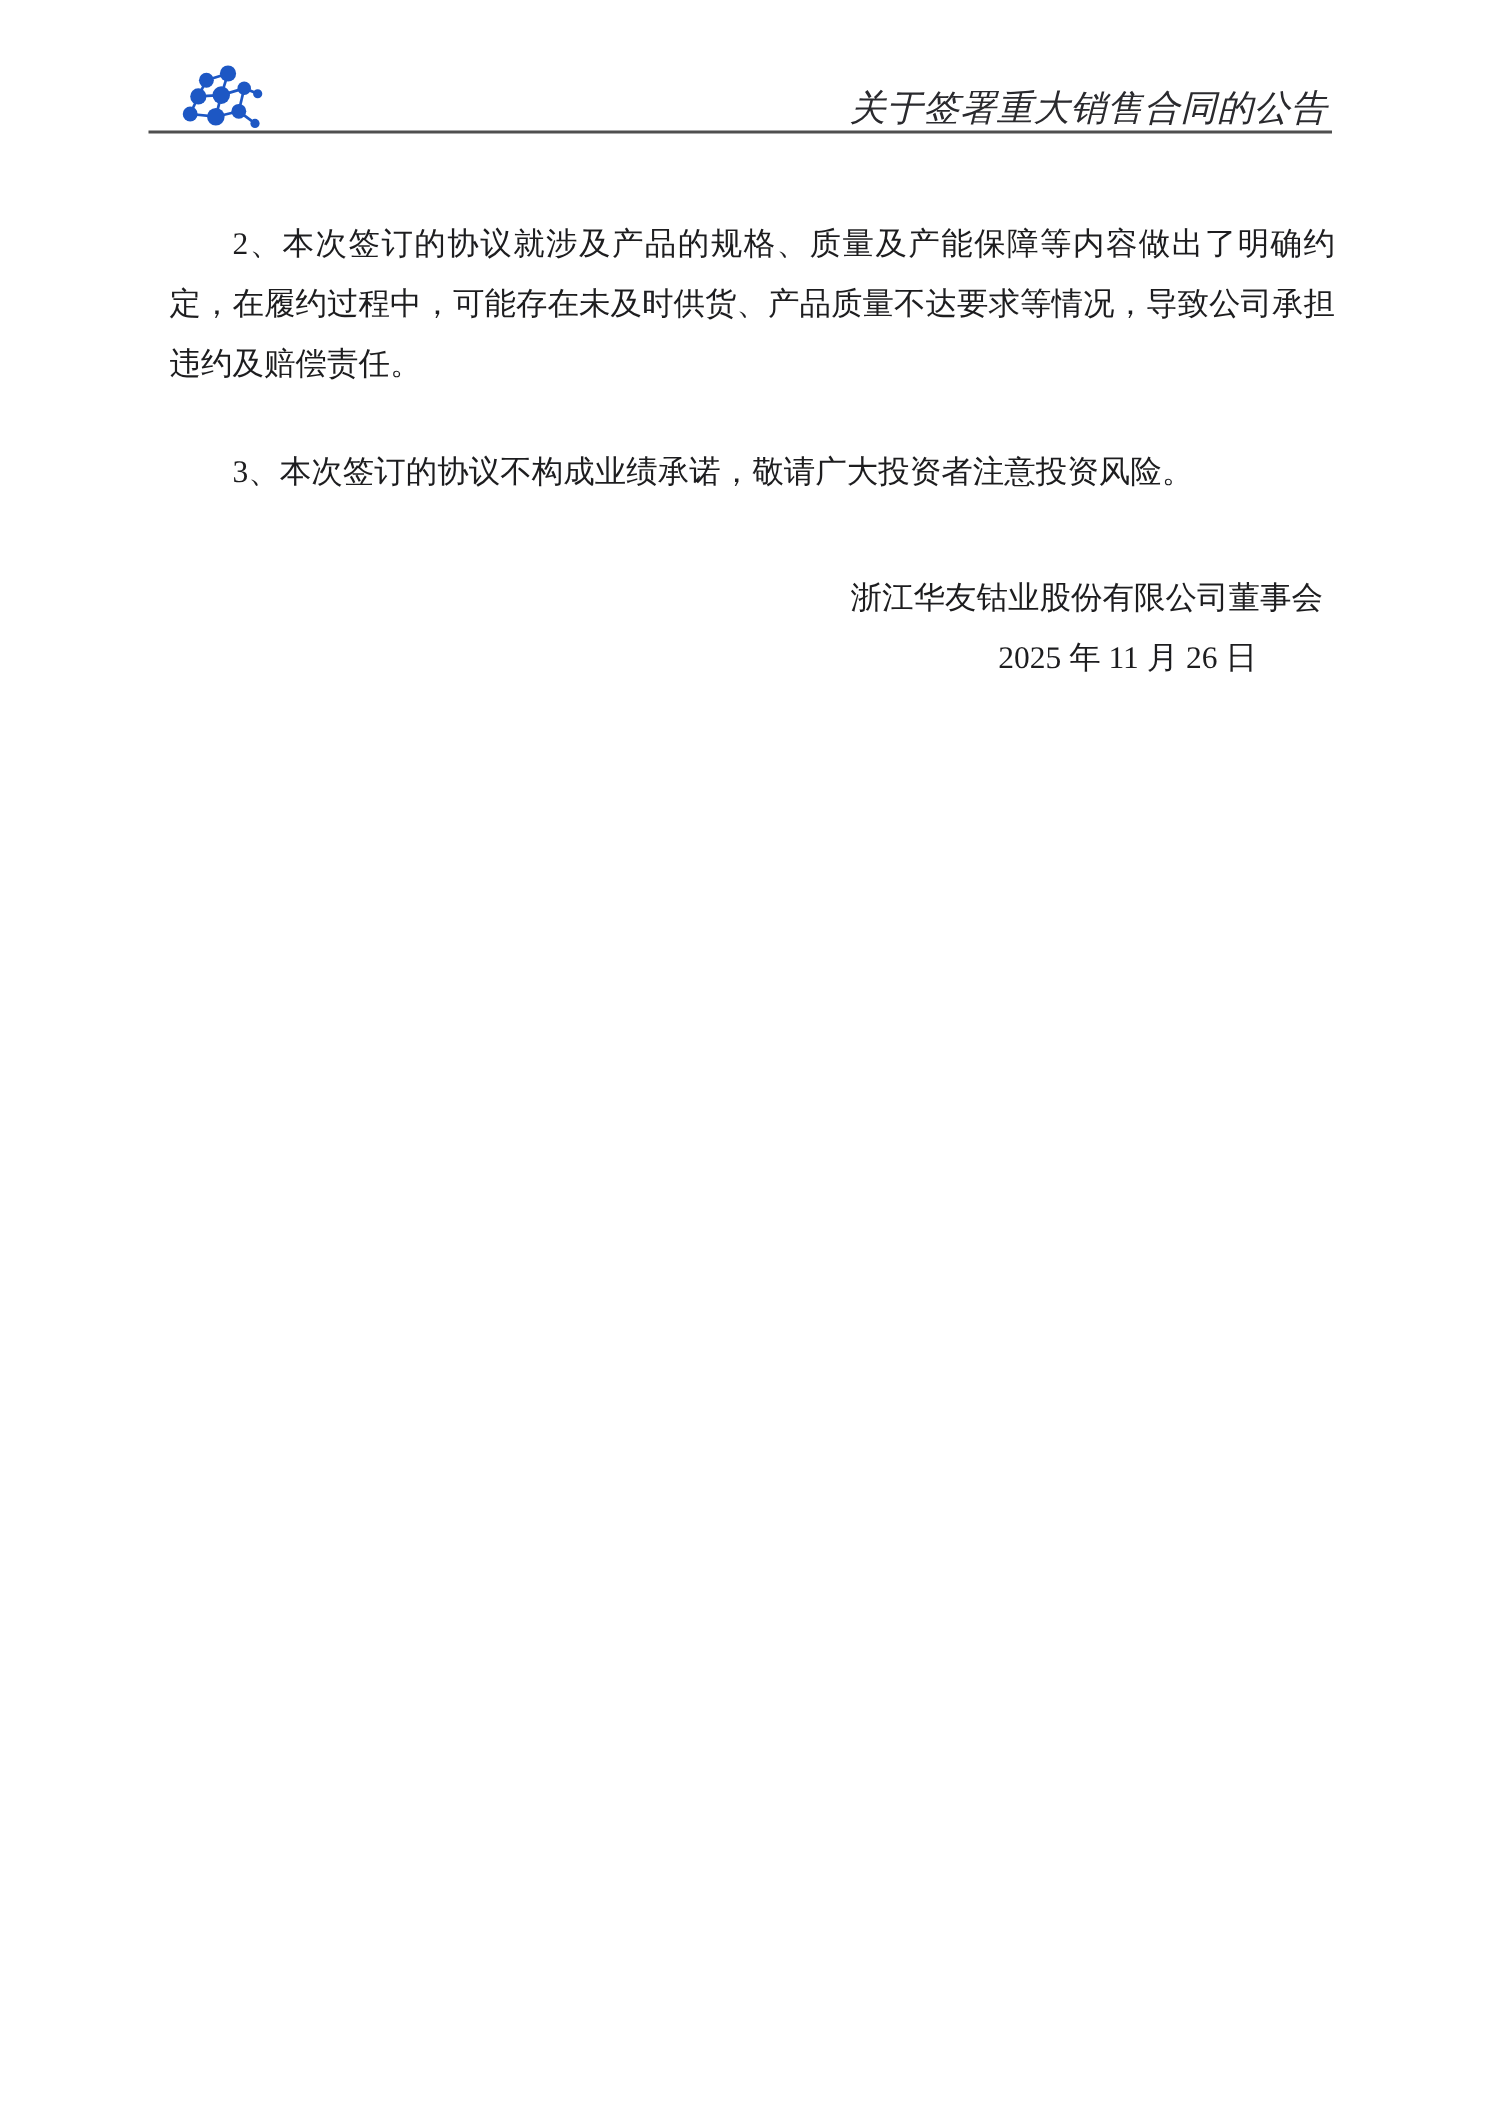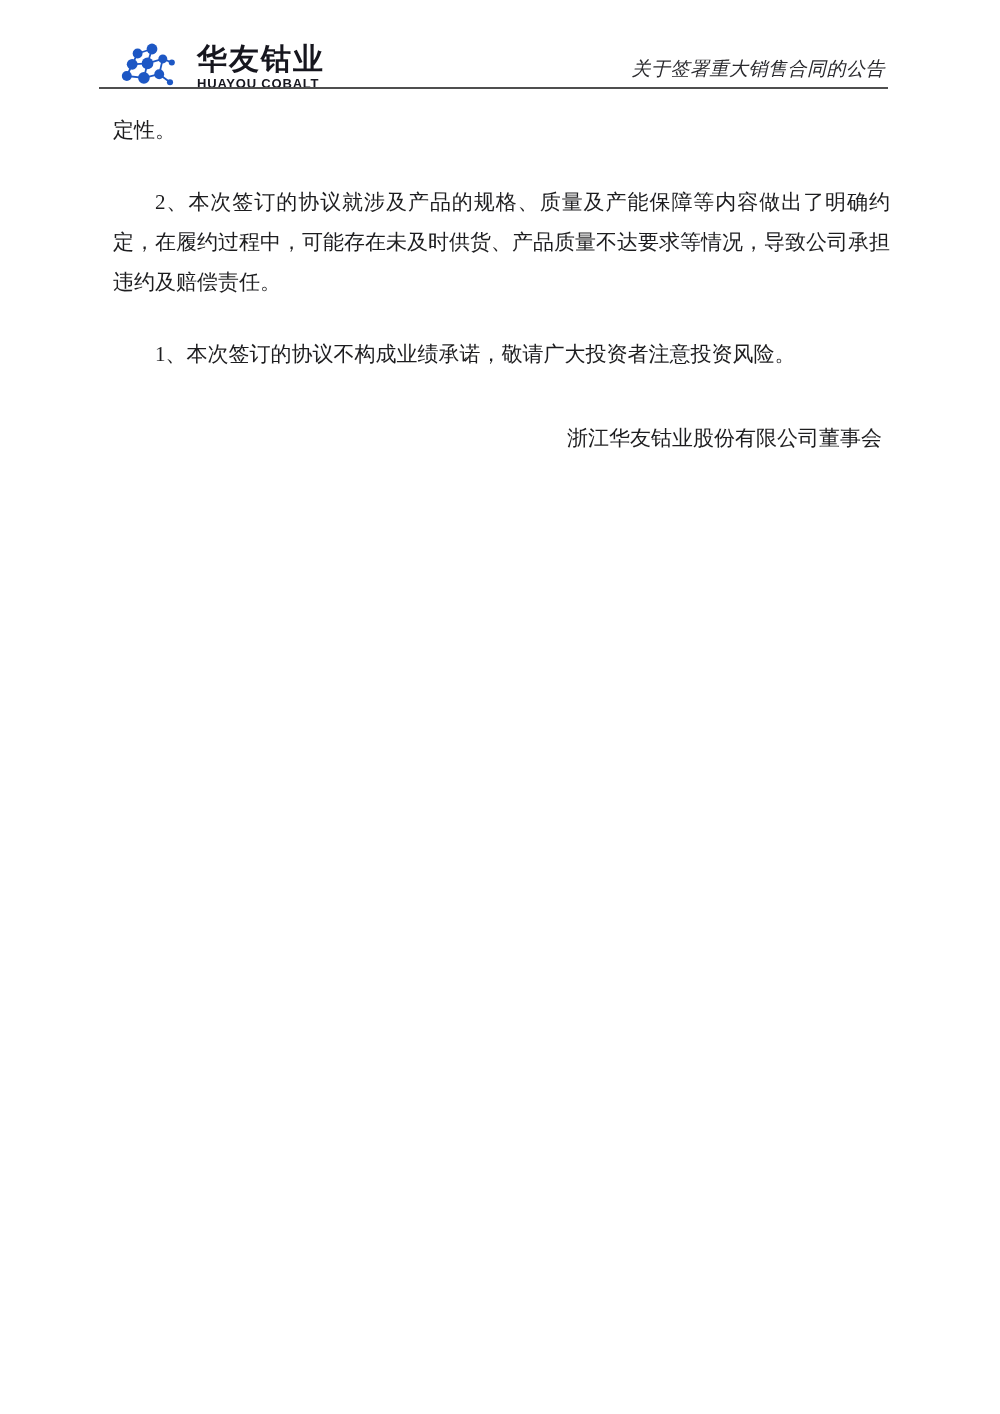--- a/index.html
+++ b/index.html
@@ -123,10 +123,6 @@
           <circle cx="60" cy="48" r="3.4"></circle>
         </g>
       </svg>
-      <div class="logo-text">
-        <div class="logo-cn">华友钴业</div>
-        <div class="logo-en">HUAYOU COBALT</div>
-      </div>
     </div>
 
     <div class="doc-title">关于签署重大销售合同的公告</div>

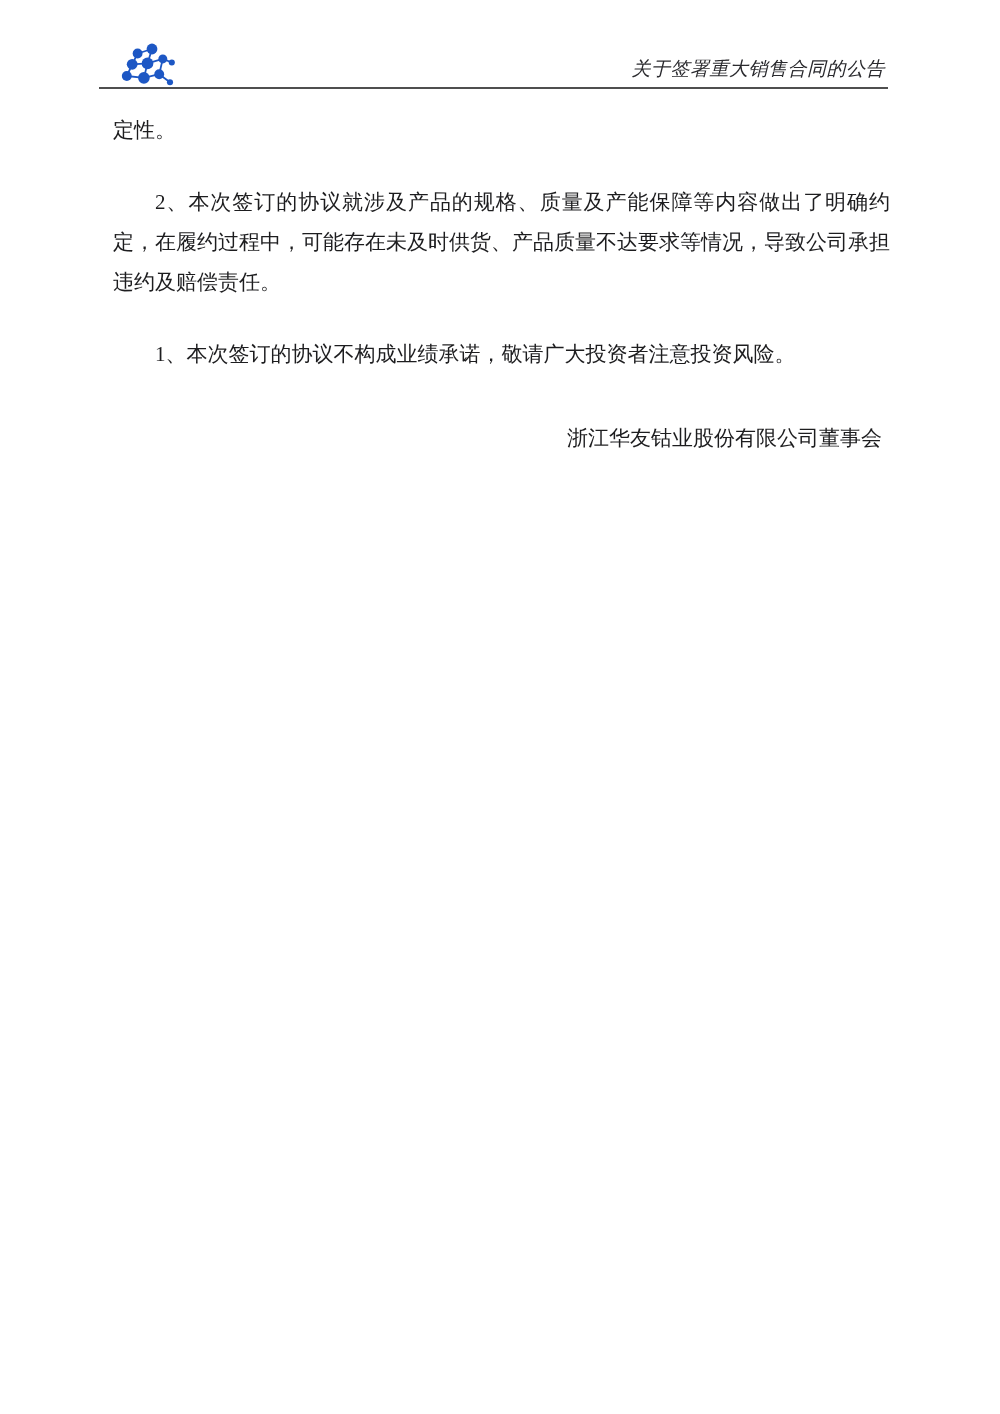--- a/index.html
+++ b/index.html
@@ -52,7 +52,7 @@
     position: absolute;
     right: 115px;
     top: 56px;
-    font-size: 19px;
+    font-size: 24px;
     font-style: italic;
     letter-spacing: 0.5px;
     color: #2a2a2e;

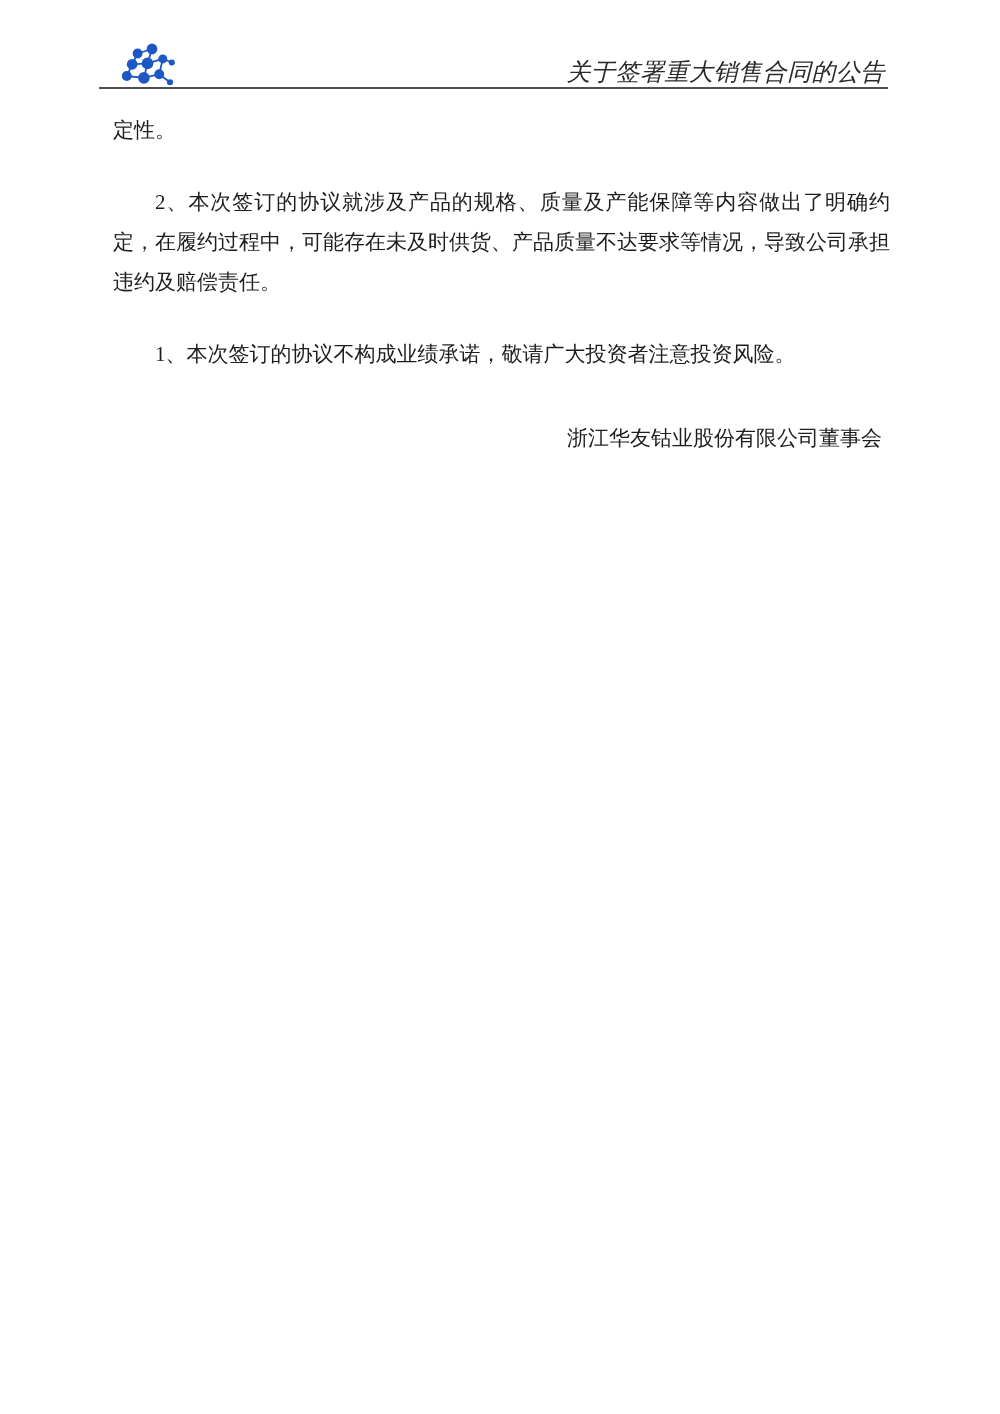--- a/index.html
+++ b/index.html
@@ -130,7 +130,6 @@
   </header>
 
   <main class="doc-body">
-    <p class="no-indent">定性。</p>
     <p class="indent">2、本次签订的协议就涉及产品的规格、质量及产能保障等内容做出了明确约定，在履约过程中，可能存在未及时供货、产品质量不达要求等情况，导致公司承担违约及赔偿责任。</p>
     <p class="indent">1、本次签订的协议不构成业绩承诺，敬请广大投资者注意投资风险。</p>
 

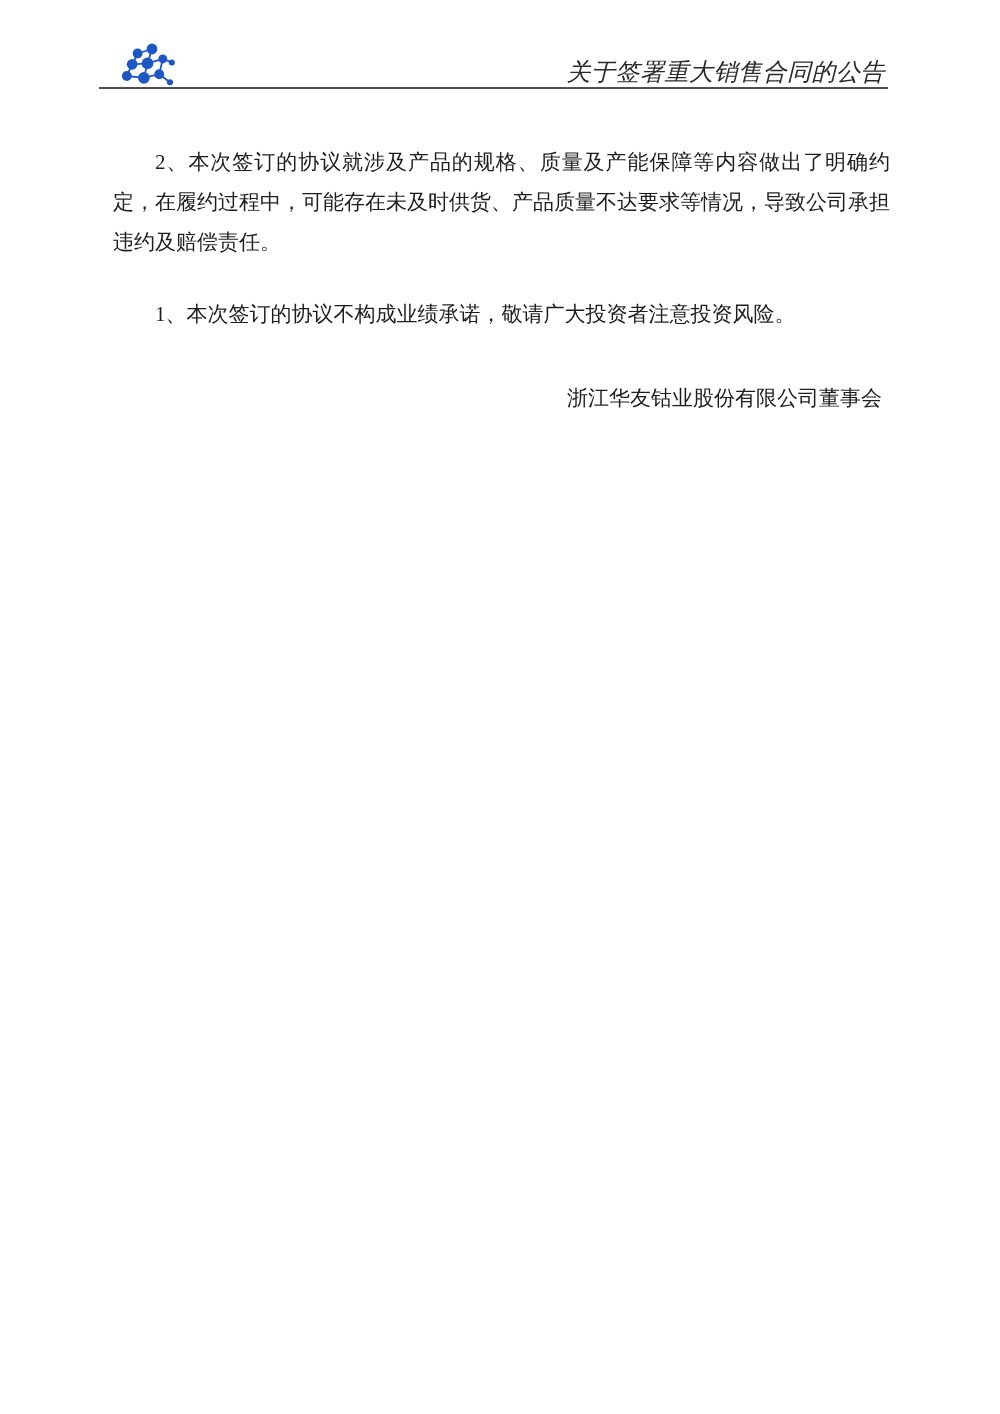--- a/index.html
+++ b/index.html
@@ -131,7 +131,7 @@
 
   <main class="doc-body">
     <p class="indent">2、本次签订的协议就涉及产品的规格、质量及产能保障等内容做出了明确约定，在履约过程中，可能存在未及时供货、产品质量不达要求等情况，导致公司承担违约及赔偿责任。</p>
-    <p class="indent">1、本次签订的协议不构成业绩承诺，敬请广大投资者注意投资风险。</p>
+    <p class="indent">3、本次签订的协议不构成业绩承诺，敬请广大投资者注意投资风险。</p>
 
     <div class="signature">
       <div class="sig-company">浙江华友钴业股份有限公司董事会</div>

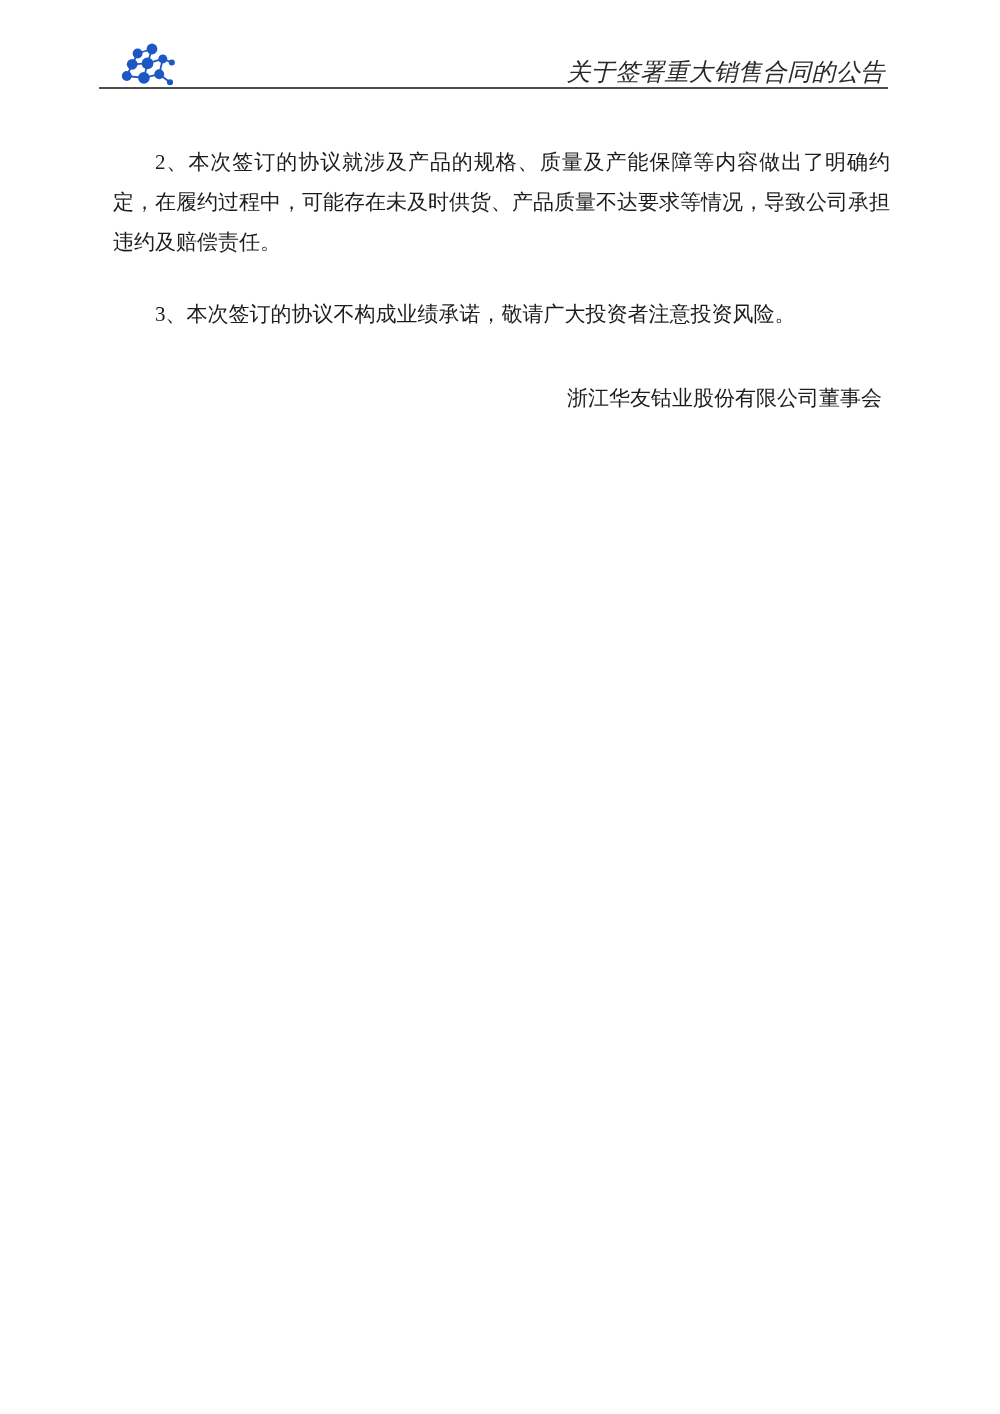--- a/index.html
+++ b/index.html
@@ -135,6 +135,7 @@
 
     <div class="signature">
       <div class="sig-company">浙江华友钴业股份有限公司董事会</div>
+      <div class="sig-date">2025 年 11 月 26 日</div>
     </div>
   </main>
 

